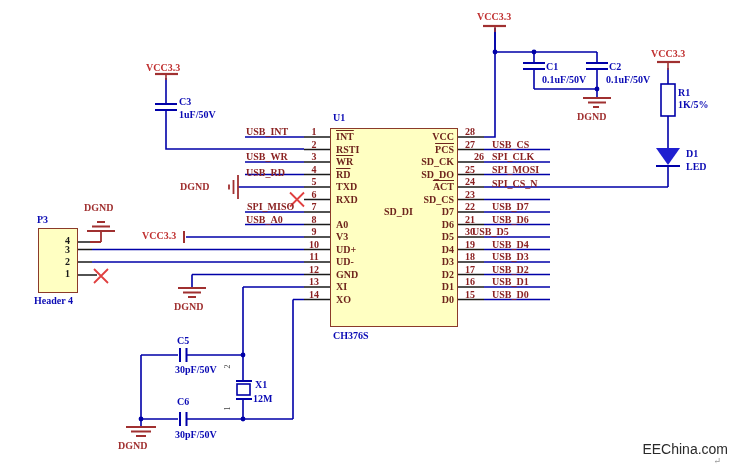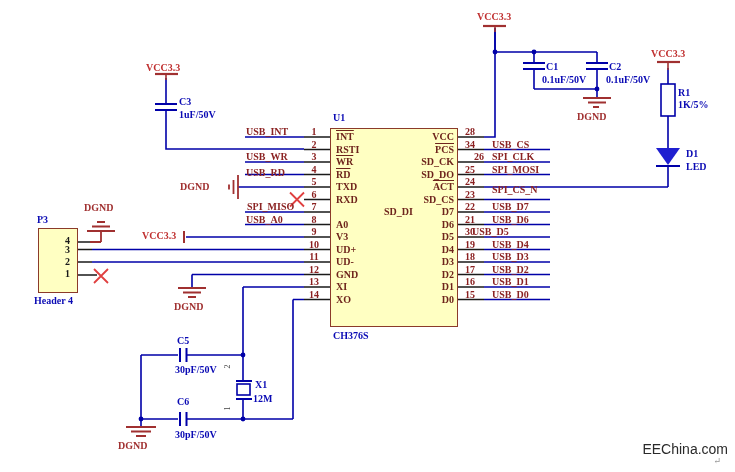--- a/index.html
+++ b/index.html
@@ -155,7 +155,7 @@
   <span class="t pname" style="left:336px;top:293.5px;">XO</span>
 
   <span class="t pnum" style="left:456px;top:126px;">28</span>
-  <span class="t pnum" style="left:456px;top:138.5px;">34</span>
+  <span class="t pnum" style="left:456px;top:138.5px;">27</span>
   <span class="t pnum" style="left:456px;top:151px;text-align:right;">26</span>
   <span class="t pnum" style="left:456px;top:163.5px;">25</span>
   <span class="t pnum" style="left:456px;top:176px;">24</span>

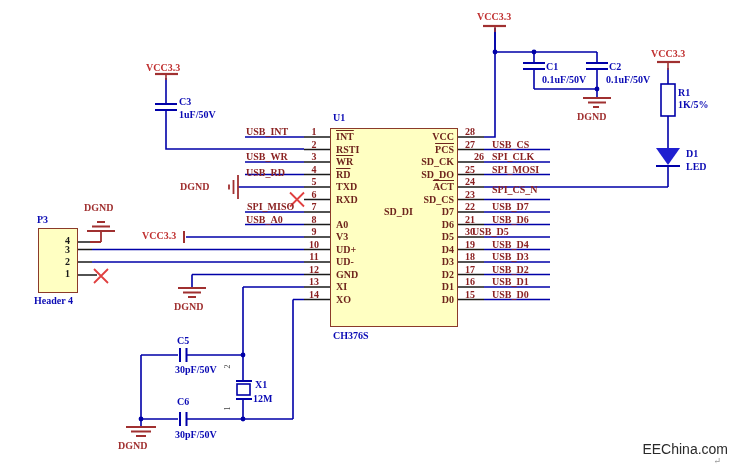--- a/index.html
+++ b/index.html
@@ -193,7 +193,7 @@
   <span class="t net" style="left:492px;top:138.5px;">USB_CS</span>
   <span class="t net" style="left:492px;top:151px;">SPI_CLK</span>
   <span class="t net" style="left:492px;top:163.5px;">SPI_MOSI</span>
-  <span class="t net" style="left:492px;top:184px;text-align:center;">SPI_CS_N</span>
+  <span class="t net" style="left:492px;top:178px;text-align:center;">SPI_CS_N</span>
   <span class="t net" style="left:492px;top:201px;">USB_D7</span>
   <span class="t net" style="left:492px;top:213.5px;">USB_D6</span>
   <span class="t net" style="left:472px;top:226px;">USB_D5</span>

